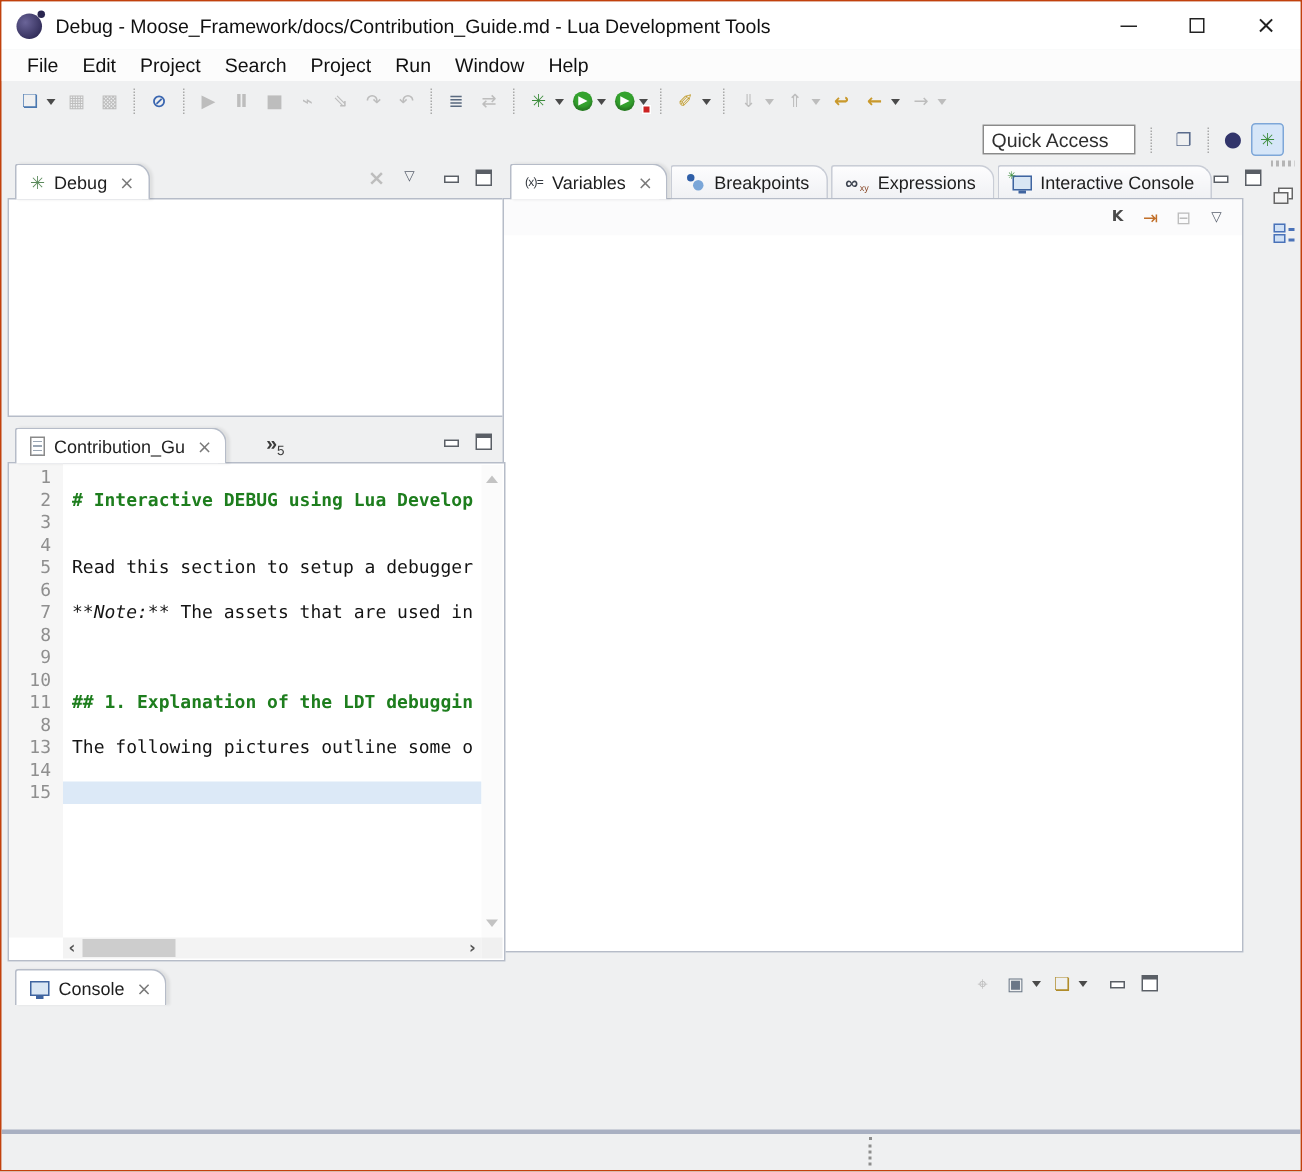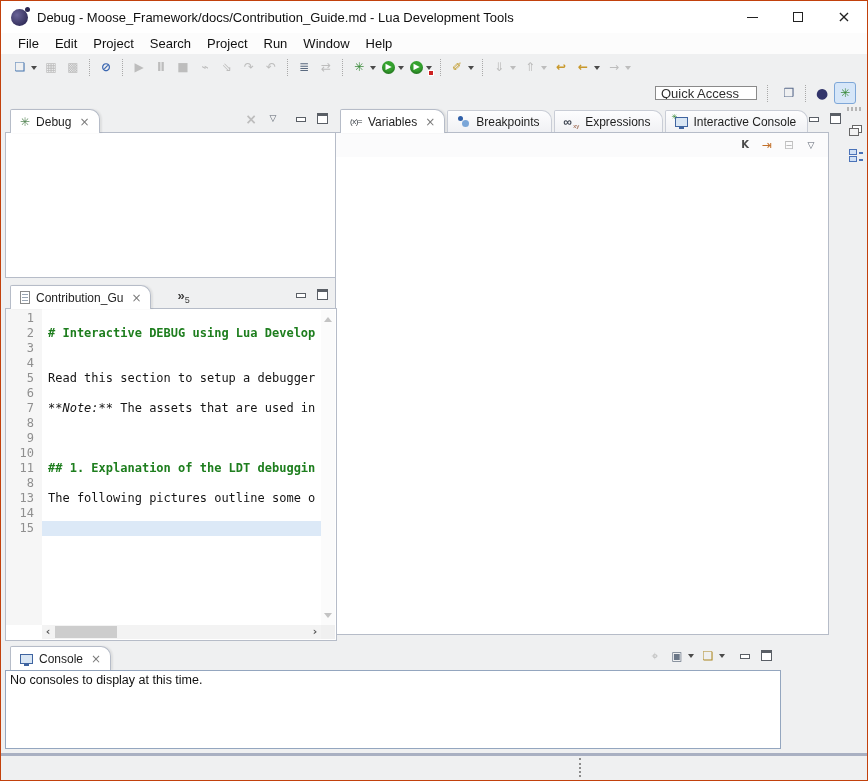--- a/index.html
+++ b/index.html
@@ -41,7 +41,7 @@
   .tbtn.dis .dd { border-top-color:#bdbdbd; }
   .tbtn.act { background:#d6e6f8; border:1px solid #7ea7d8; border-radius:3px; }
   .tbsep { width:1px; height:17px; border-left:1px dotted #a9a9a9; margin:0 5px; align-self:center; }
-  .qa { width:102px; height:14px; border:1px solid #8a8a8a; background:#fff; font:13px "Liberation Sans",sans-serif;
+  .qa { width:102px; height:20px; border:1px solid #8a8a8a; background:#fff; font:13px "Liberation Sans",sans-serif;
         padding:0 5px; color:#4c1d95; }
   .qa::placeholder { color:#2f2f2f; opacity:1; }
   .persp { display:inline-flex; align-items:center; }

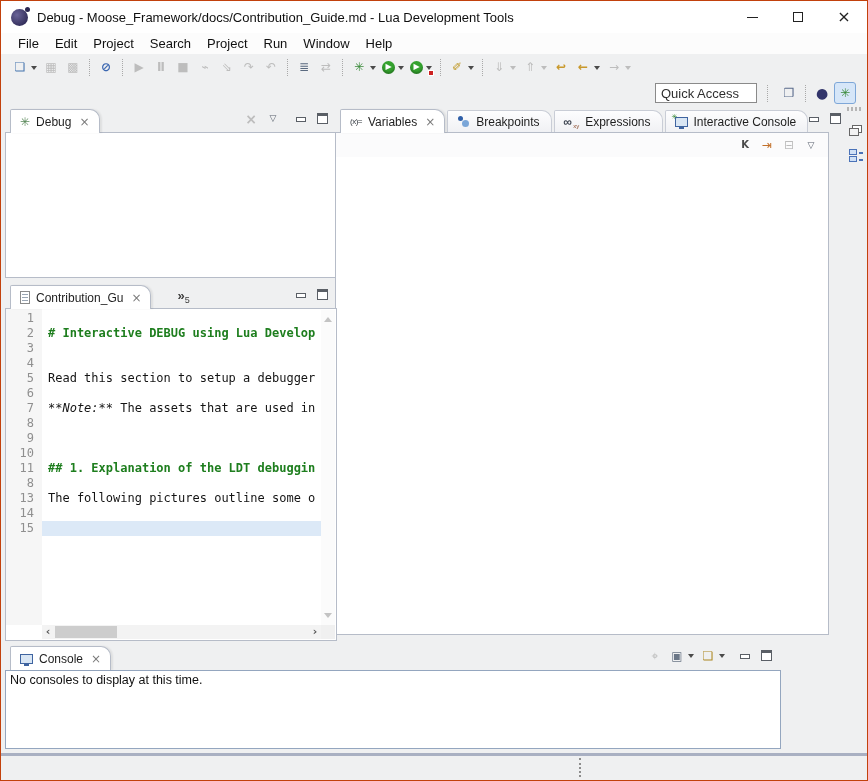--- a/index.html
+++ b/index.html
@@ -479,9 +479,6 @@
           </span>
       </span>
     </div>
-    <div class="cbody">
-      <span>No consoles to display at this time.</span>
-    </div>
   </div>
 
   <div class="rstrip">

